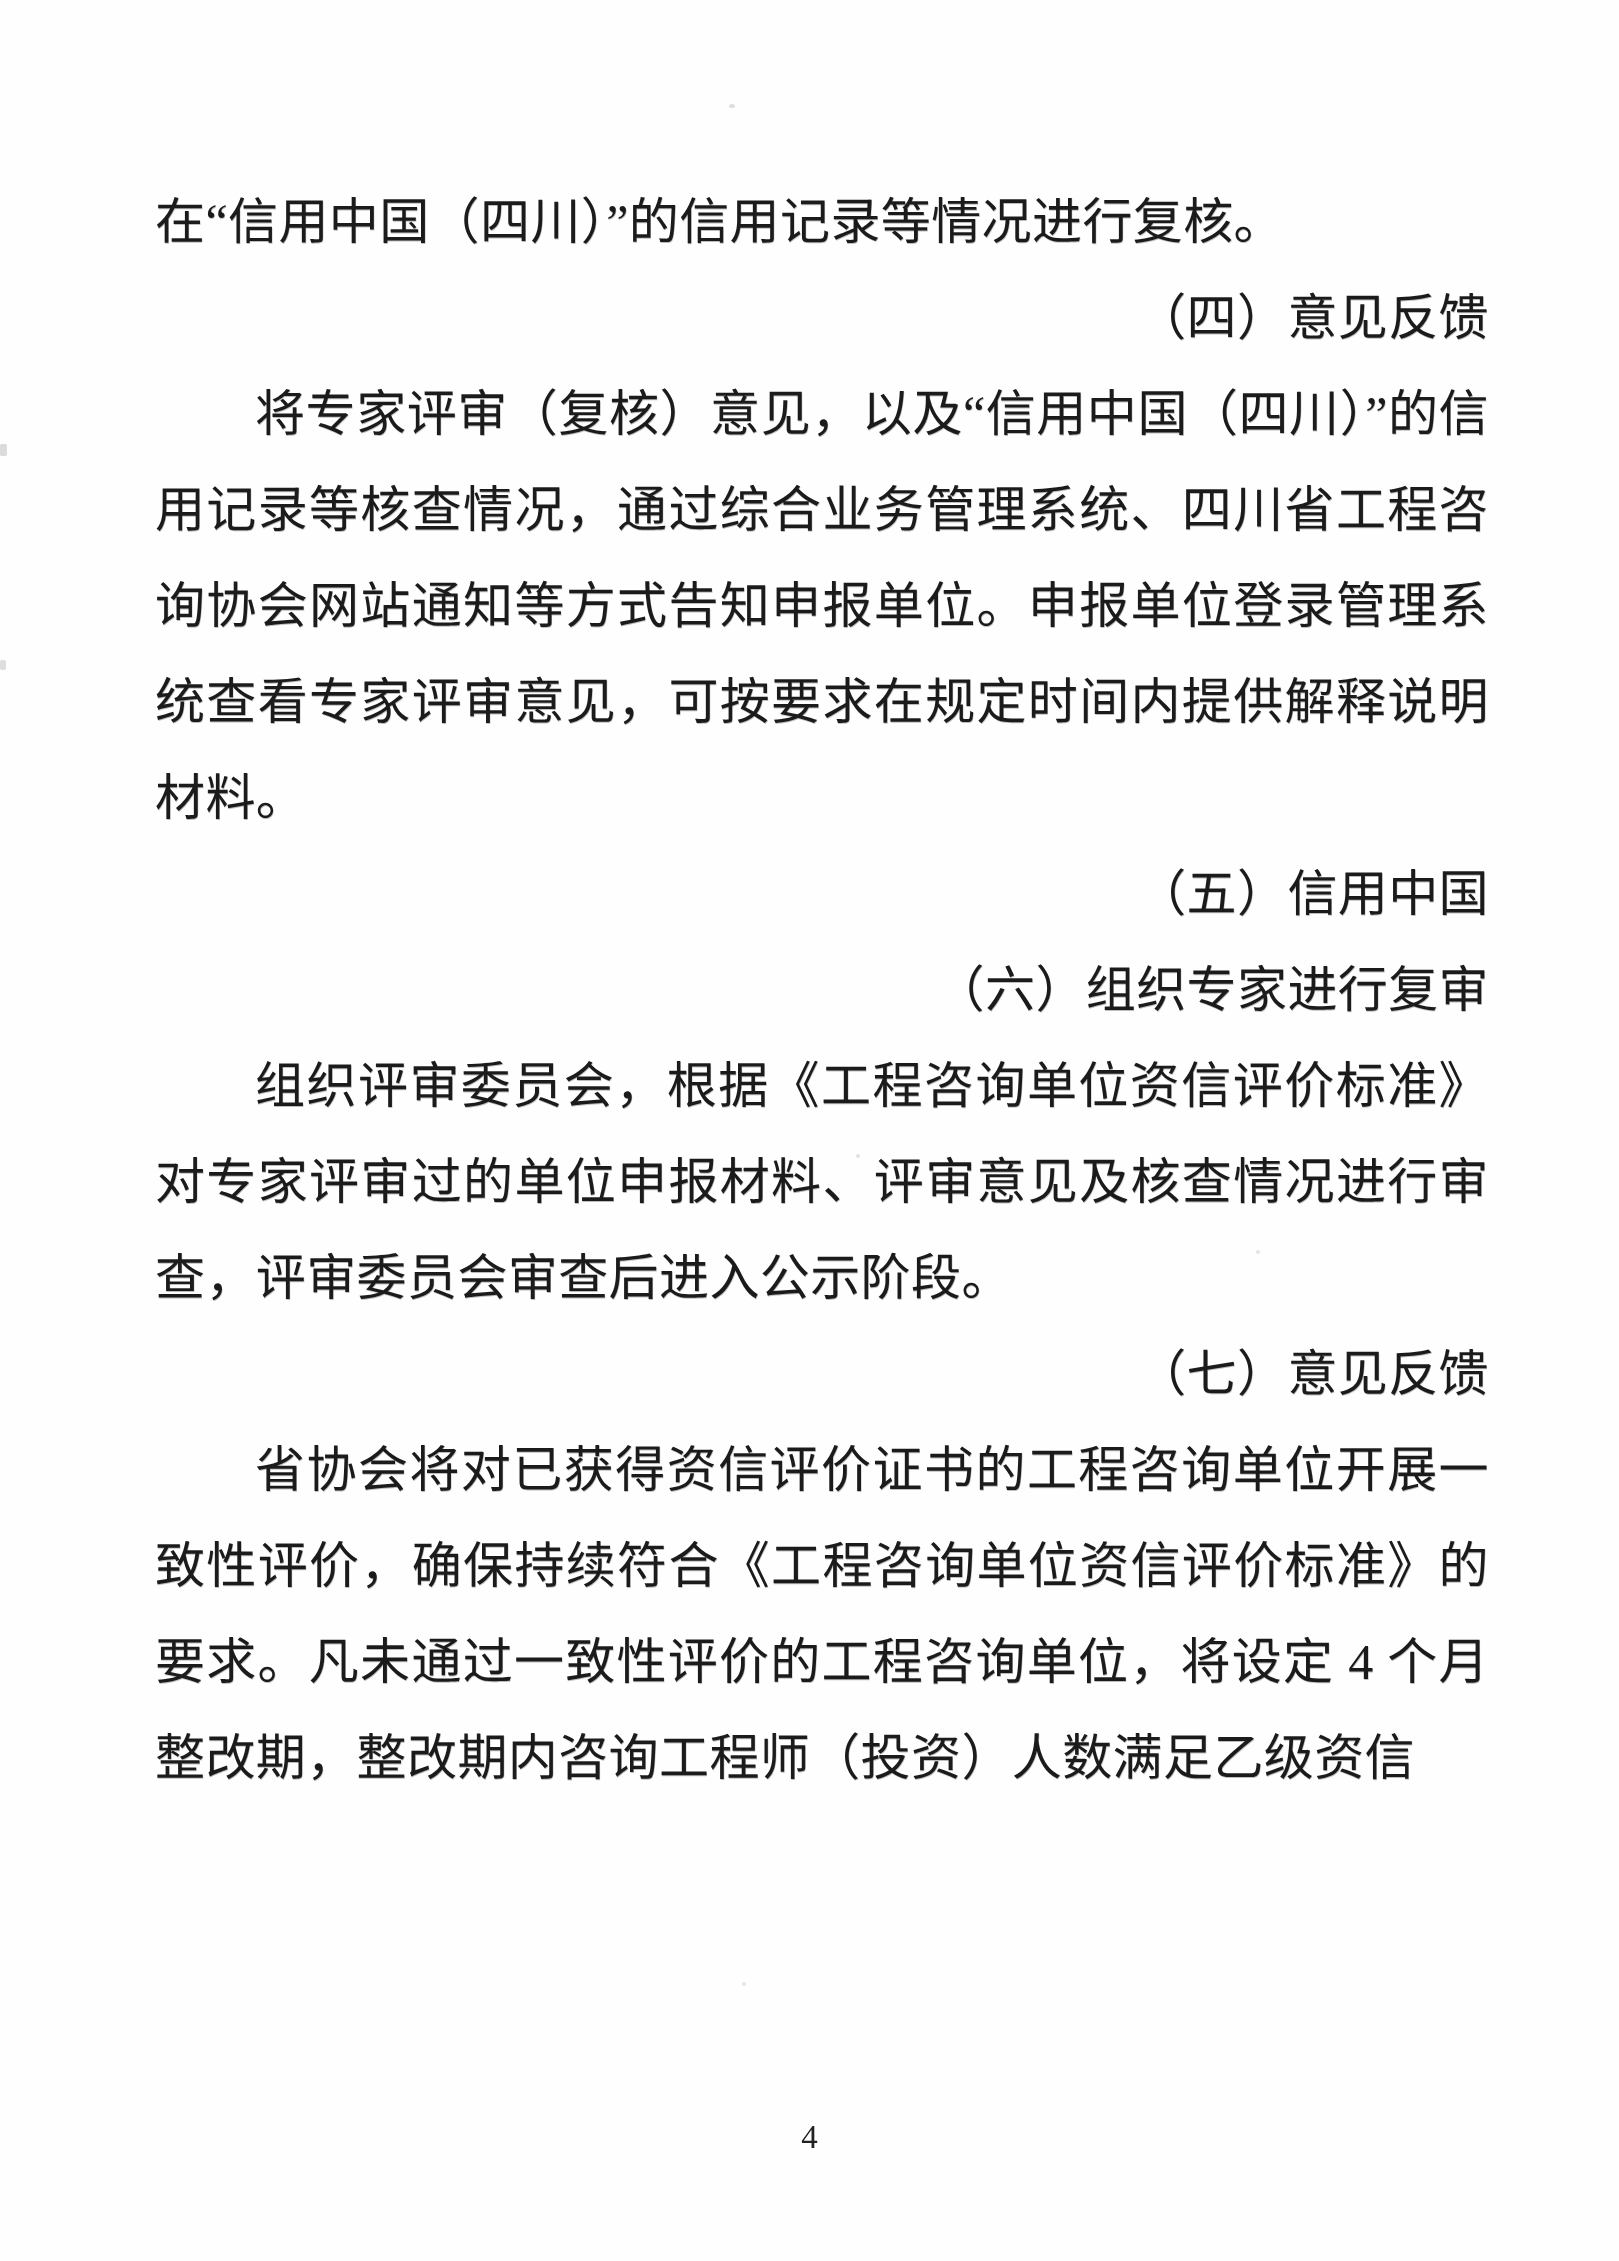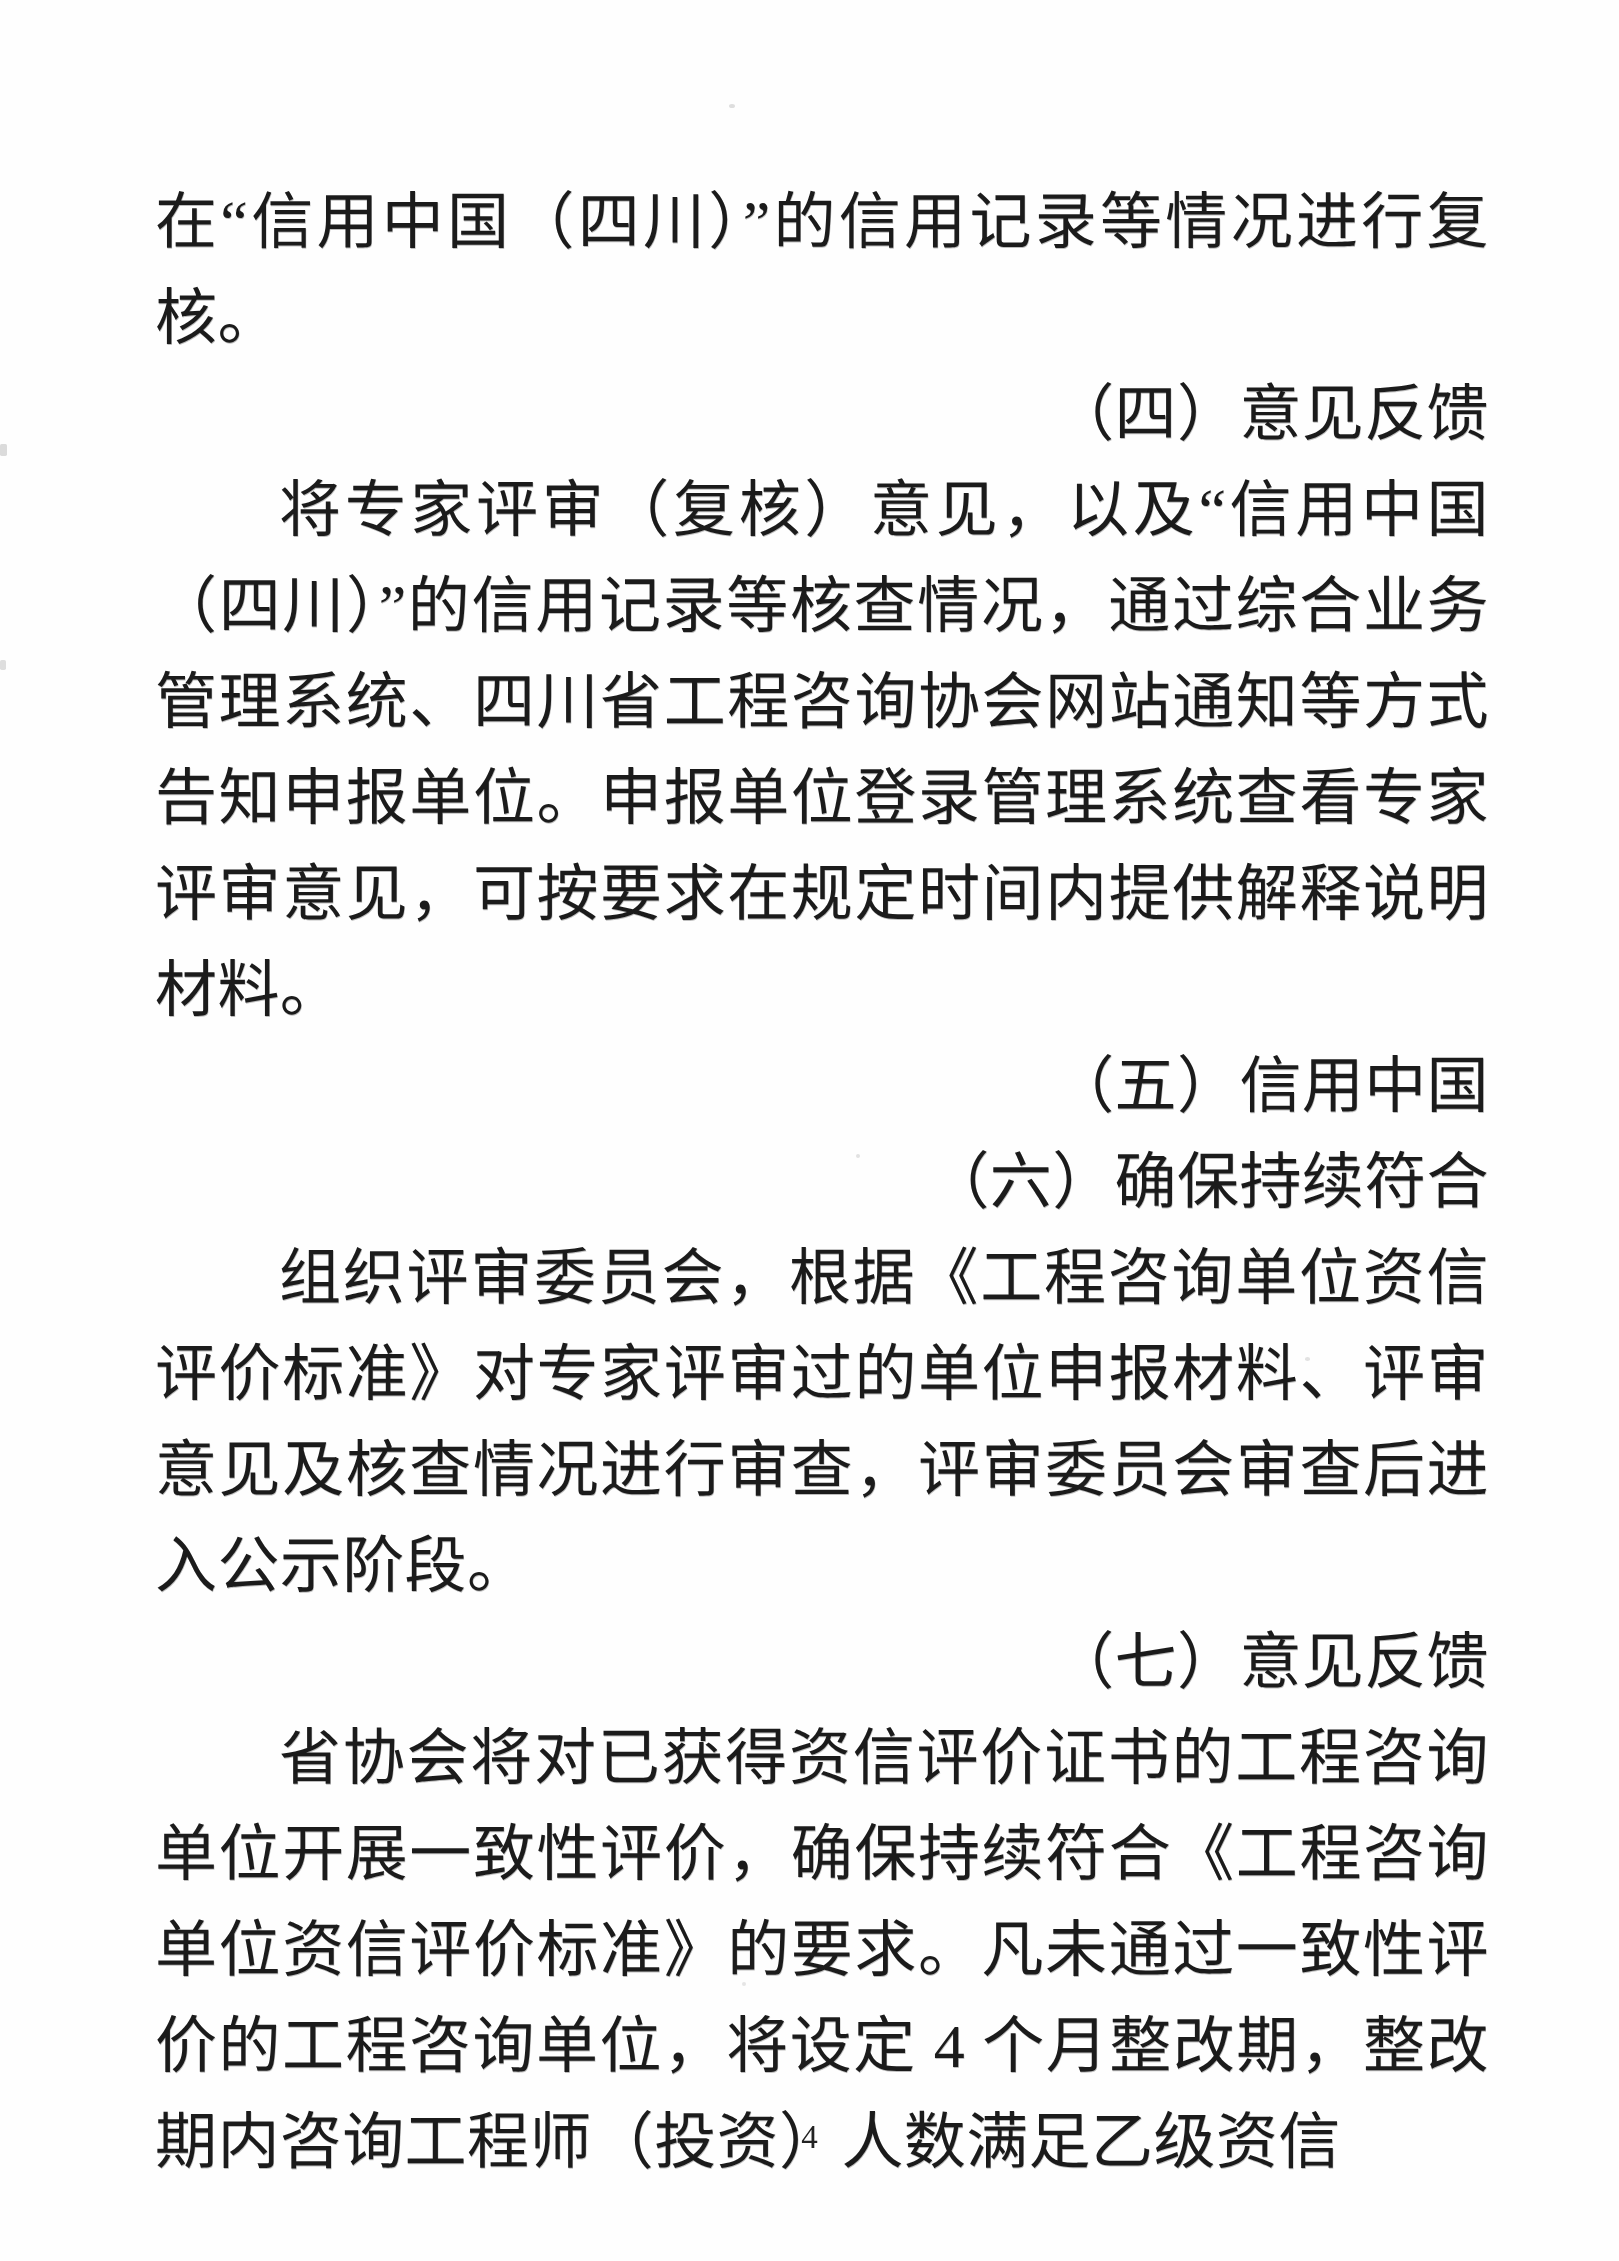--- a/index.html
+++ b/index.html
@@ -25,7 +25,7 @@
   }
   .text-block p {
     margin: 0;
-    font-size: 62px;
+    font-size: 50px;
     line-height: 96px;
     letter-spacing: 0.4px;
     text-shadow: 0.5px 0.5px 0 rgba(20,20,20,0.28);

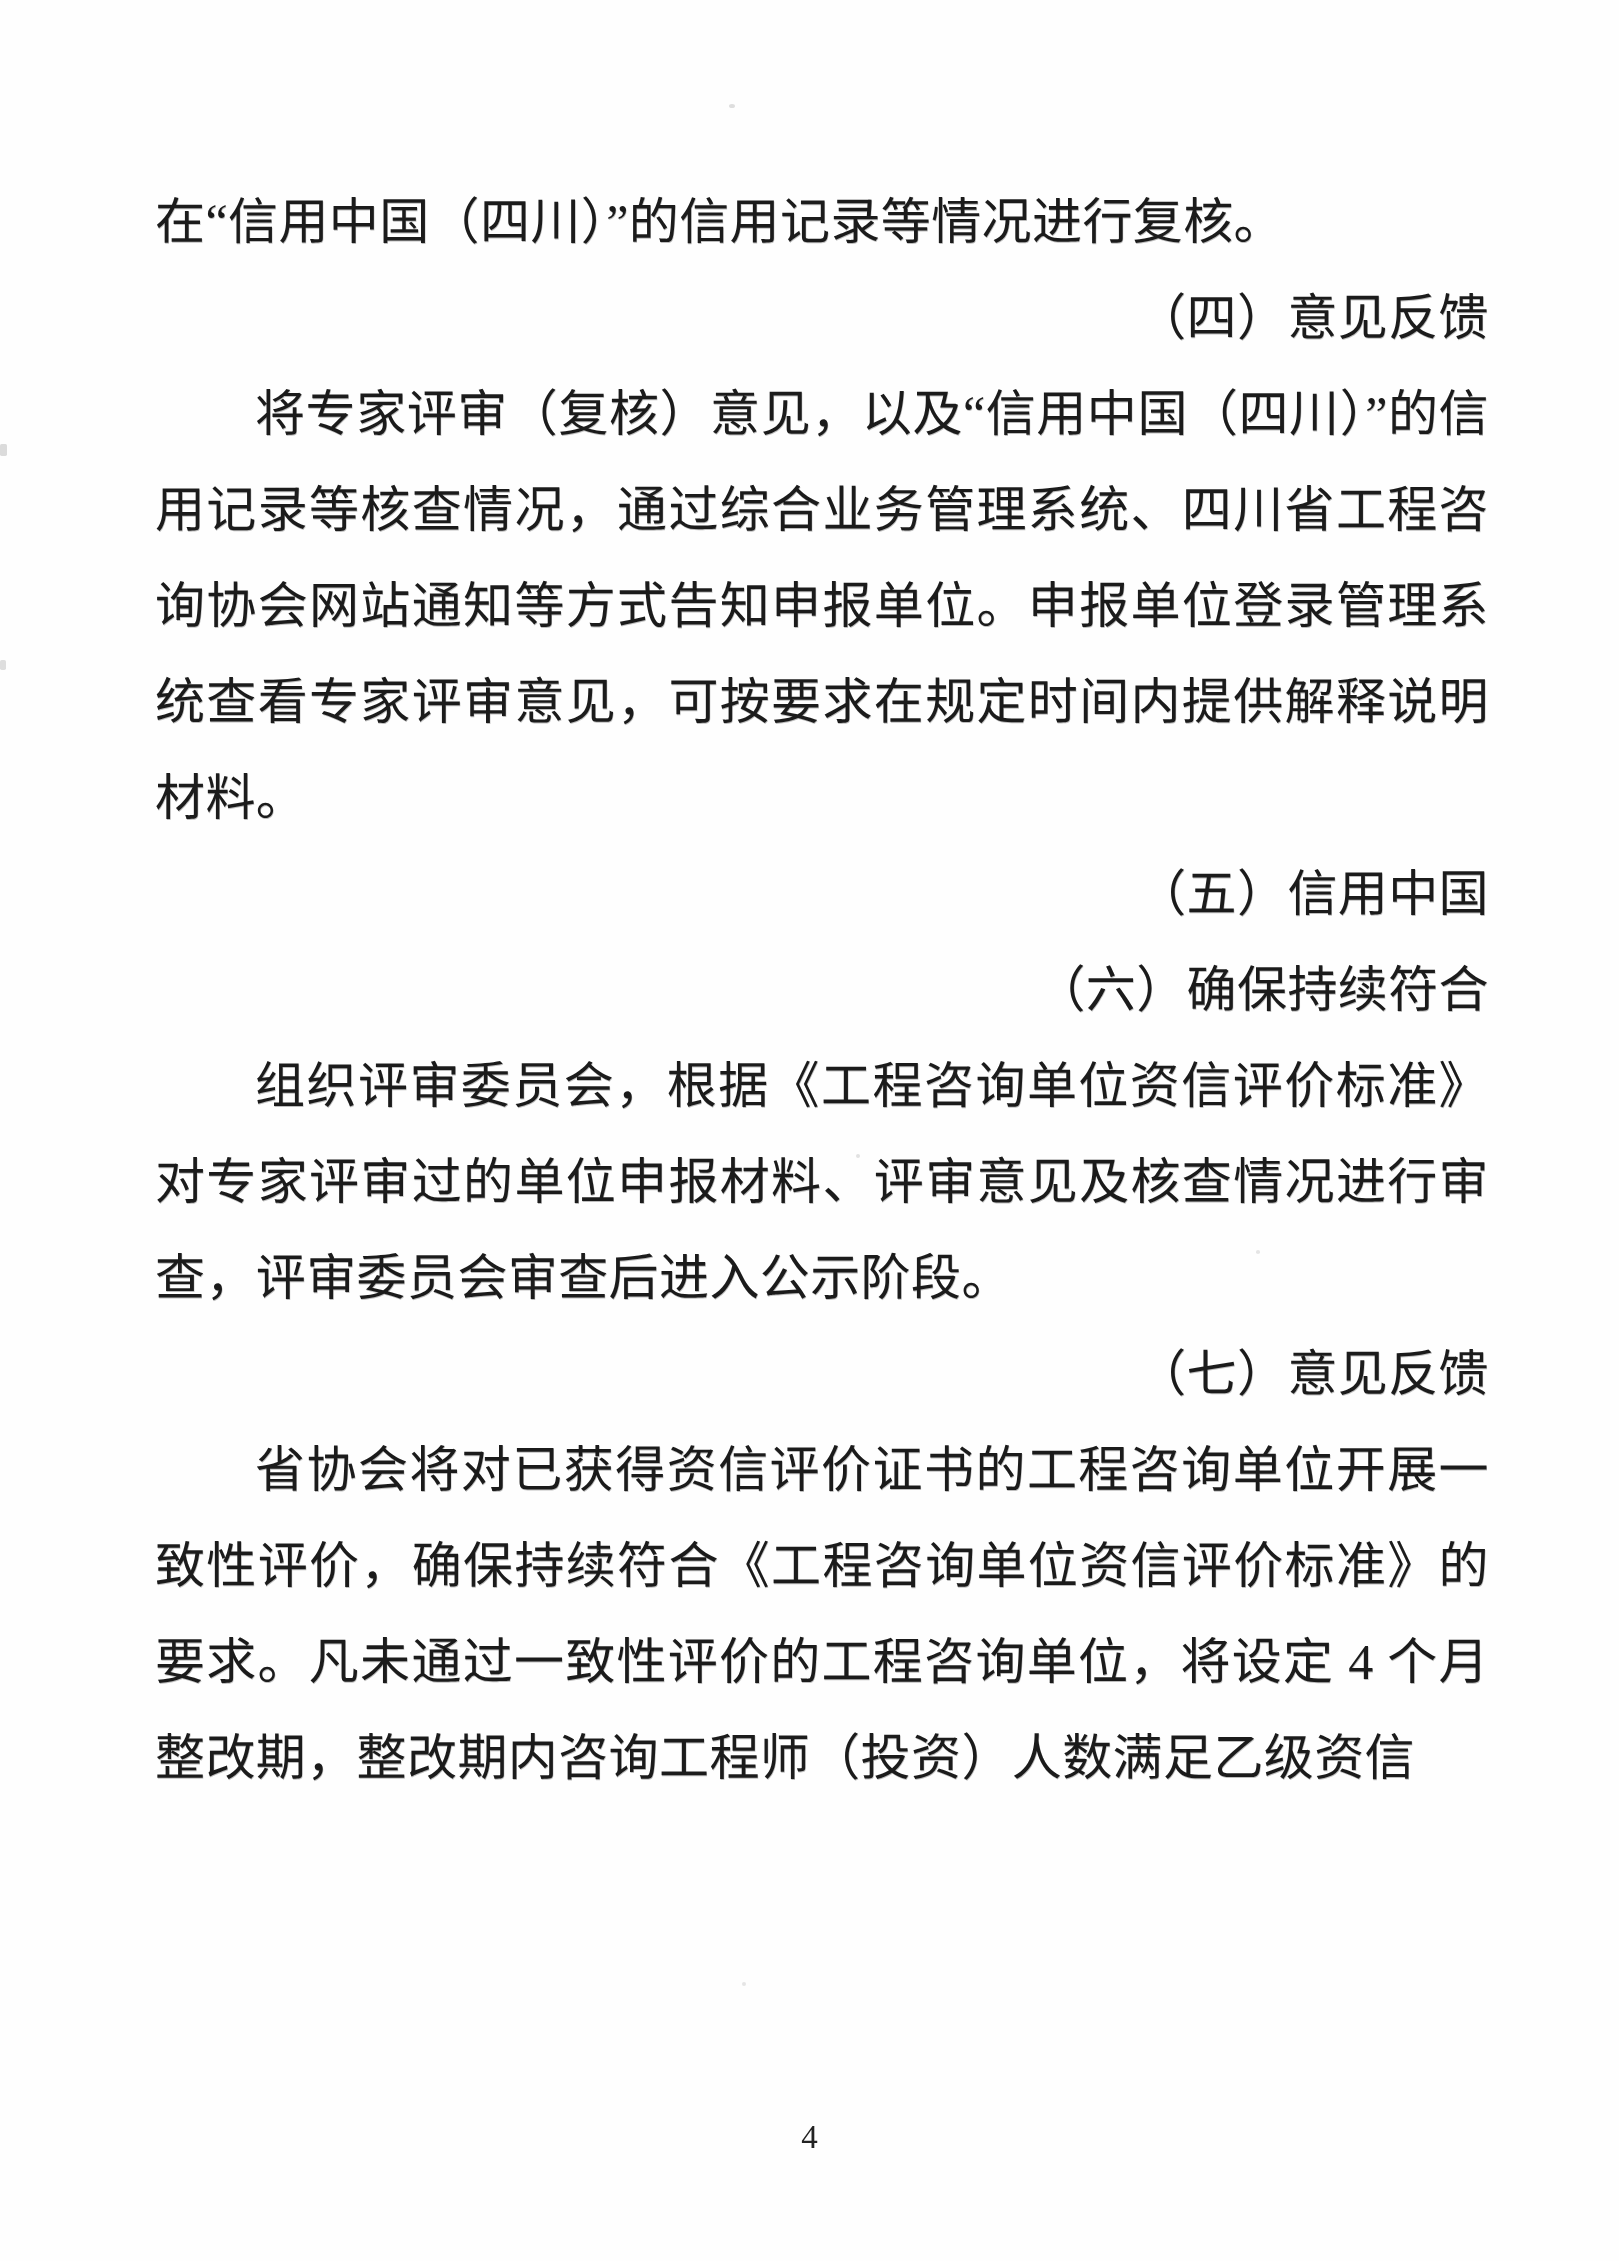--- a/index.html
+++ b/index.html
@@ -85,7 +85,7 @@
     <p class="heading">（五）信用中国</p>
 
 
-    <p class="heading">（六）确保持续符合</p>
+    <p class="heading">（六）组织专家进行复审</p>
 
     <p class="body">组织评审委员会，根据《工程咨询单位资信评价标准》对专家评审过的单位申报材料、评审意见及核查情况进行审查，评审委员会审查后进入公示阶段。</p>
 

